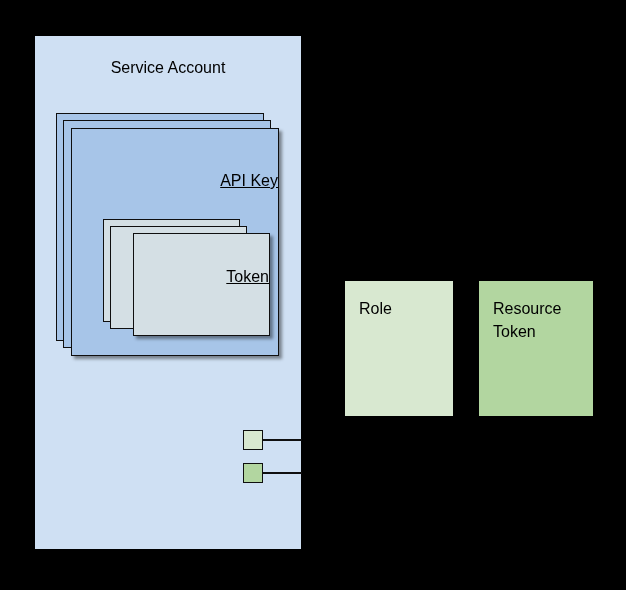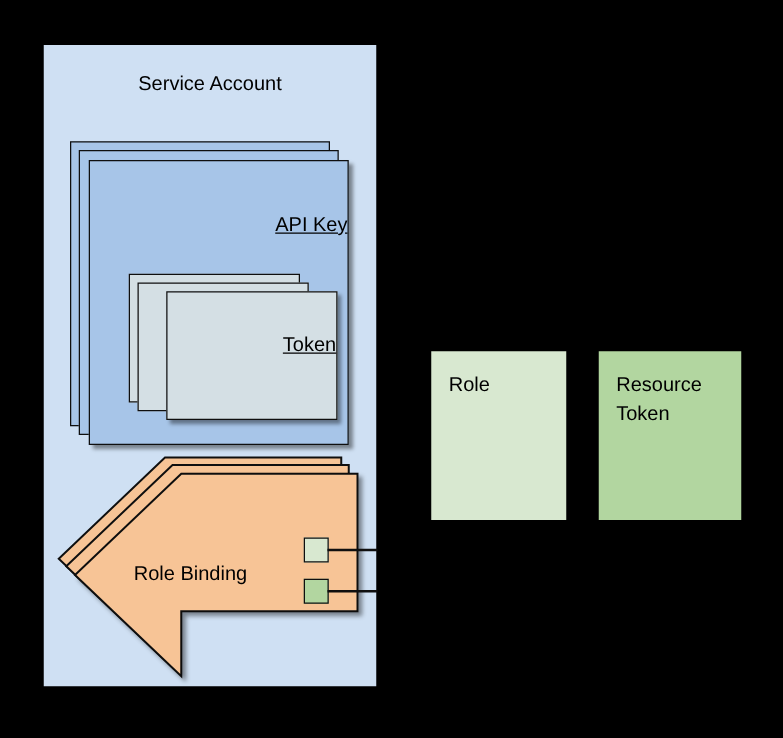--- a/index.html
+++ b/index.html
@@ -174,23 +174,6 @@
     </div>
   </div>
 
-  <div class="rb-stack">
-    <svg class="rb-arrow rb-a1" viewBox="0 0 226 162">
-      <polygon points="85,0 226,0 226,110 85,110 85,162 0,81 85,0" fill="#f7c496" stroke="#0f0f0f" stroke-width="1.6"></polygon>
-    </svg>
-    <svg class="rb-arrow rb-a2" viewBox="0 0 226 162">
-      <polygon points="85,0 226,0 226,110 85,110 85,162 0,81 85,0" fill="#f7c496" stroke="#0f0f0f" stroke-width="1.6"></polygon>
-    </svg>
-    <svg class="rb-arrow rb-a3" viewBox="0 0 226 162">
-      <defs>
-        <filter id="rbshadow" x="-20%" y="-20%" width="150%" height="150%">
-          <feDropShadow dx="3" dy="3" stdDeviation="1.6" flood-color="#000000" flood-opacity="0.42"></feDropShadow>
-        </filter>
-      </defs>
-      <polygon points="85,0 226,0 226,110 85,110 85,162 0,81 85,0" fill="#f7c496" stroke="#0f0f0f" stroke-width="1.6" filter="url(#rbshadow)"></polygon>
-    </svg>
-    <div class="rb-label">Role Binding</div>
-  </div>
 
   <div class="conn-square conn-role" style="background:#d8e8d0"></div>
   <div class="conn-square conn-resource" style="background:#b2d6a0"></div>

